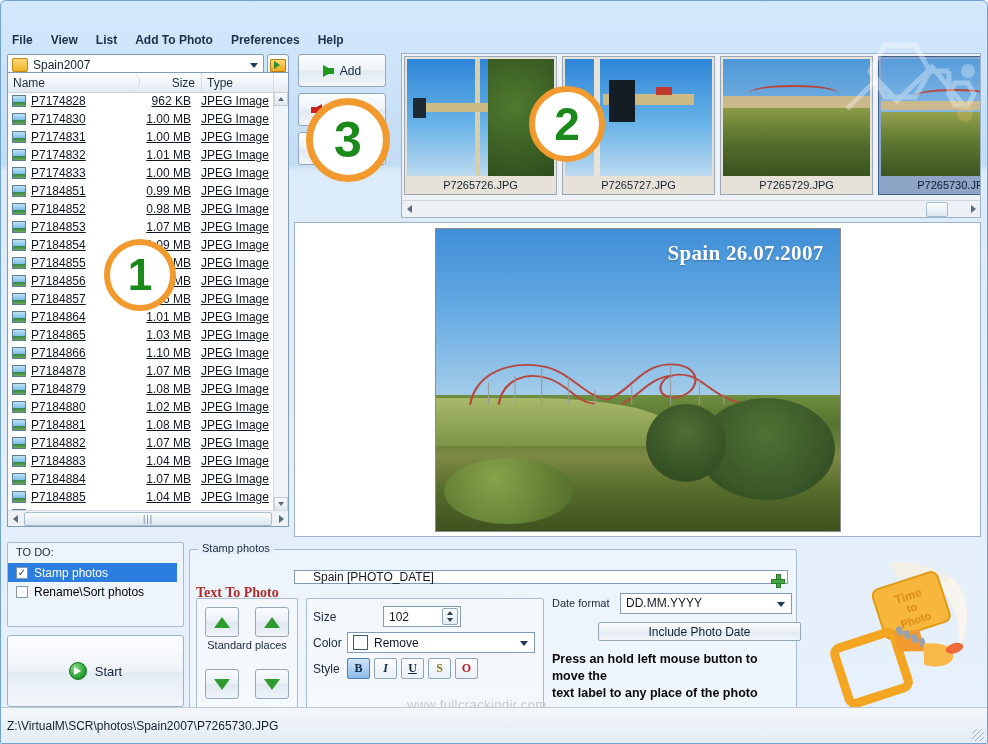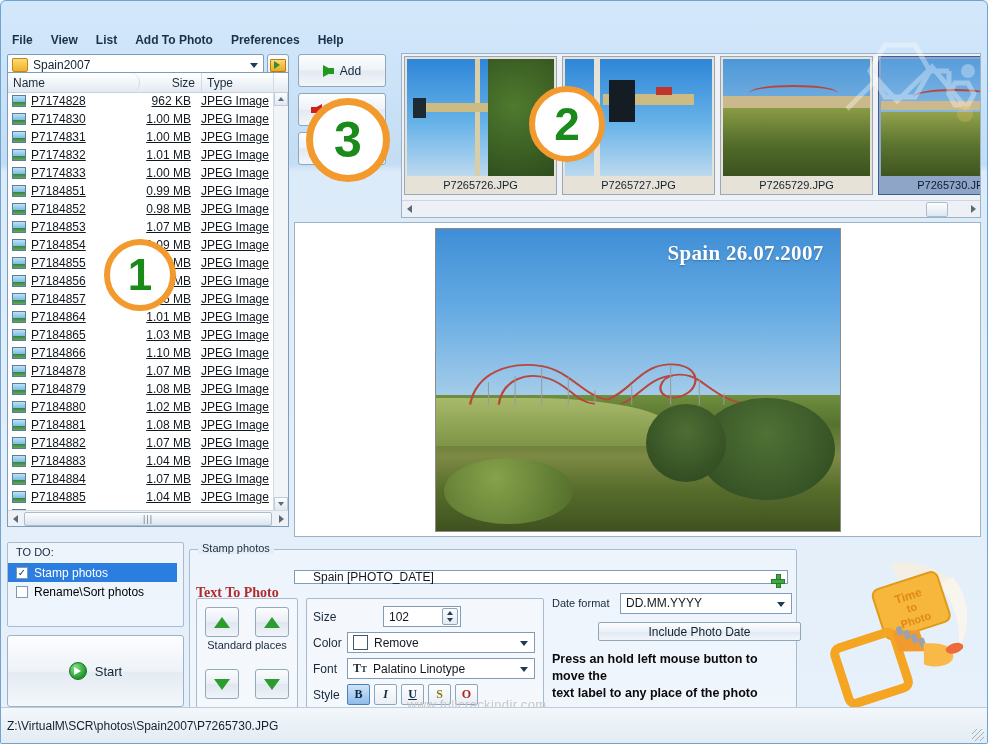--- a/index.html
+++ b/index.html
@@ -742,14 +742,6 @@
             </div>
           </div>
           <div class="frow">
-            <div class="flbl">Font</div>
-            <div class="fctrl">
-              <span class="fontglyph">T<span style="font-size:9px">T</span></span>
-              <span>Palatino Linotype</span>
-              <span class="dd-arrow"></span>
-            </div>
-          </div>
-          <div class="frow">
             <div class="flbl">Style</div>
             <div class="stylebtns">
               <div class="sbtn b on">B</div>

